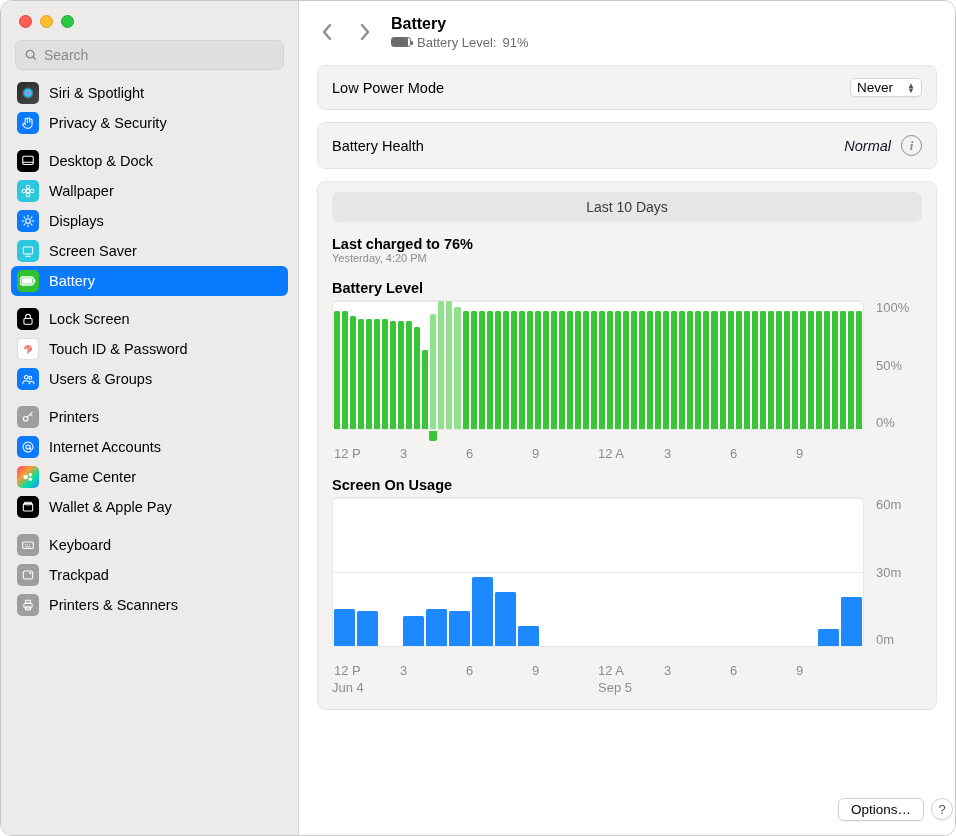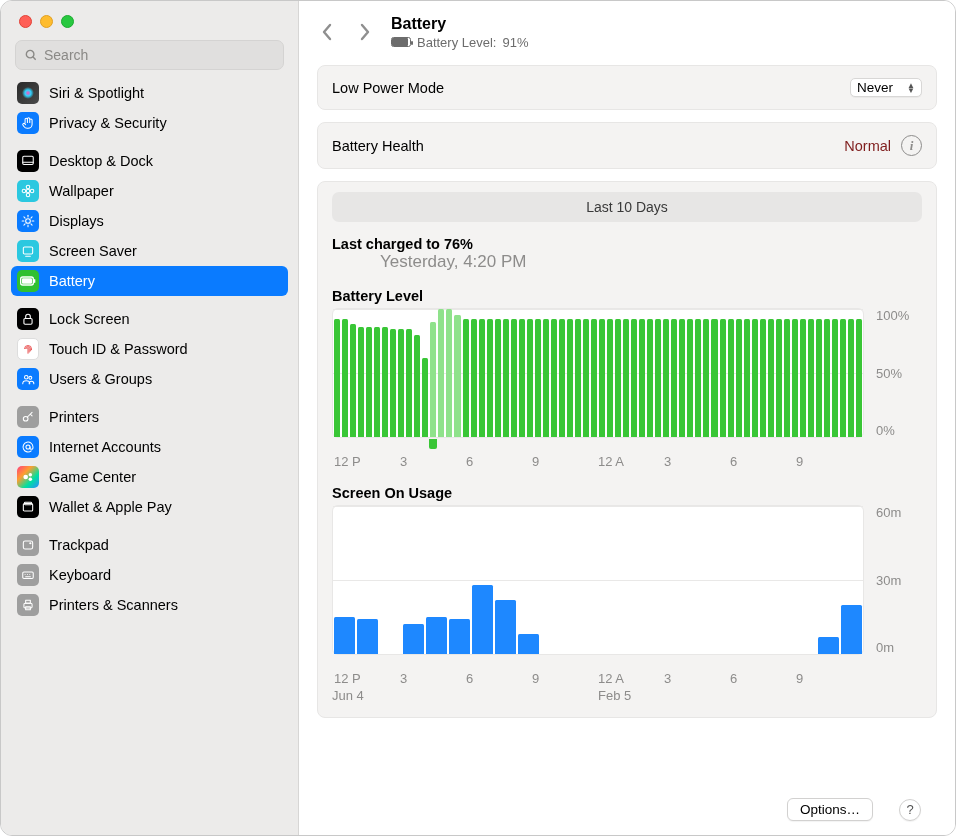--- a/index.html
+++ b/index.html
@@ -102,7 +102,7 @@
   .select-arrows {
     display: flex; flex-direction: column; line-height: 5px; font-size: 8px; color: #555; margin-left:2px;
   }
-  .status-text { color: #7f1d1d; font-size: 14.5px; }
+  .status-text { color: #0f172a; font-size: 14.5px; font-style: italic; }
   .info-btn {
     background: transparent;
     width: 21px; height: 21px; border-radius: 50%; border: 1.6px solid #8d8c8b;

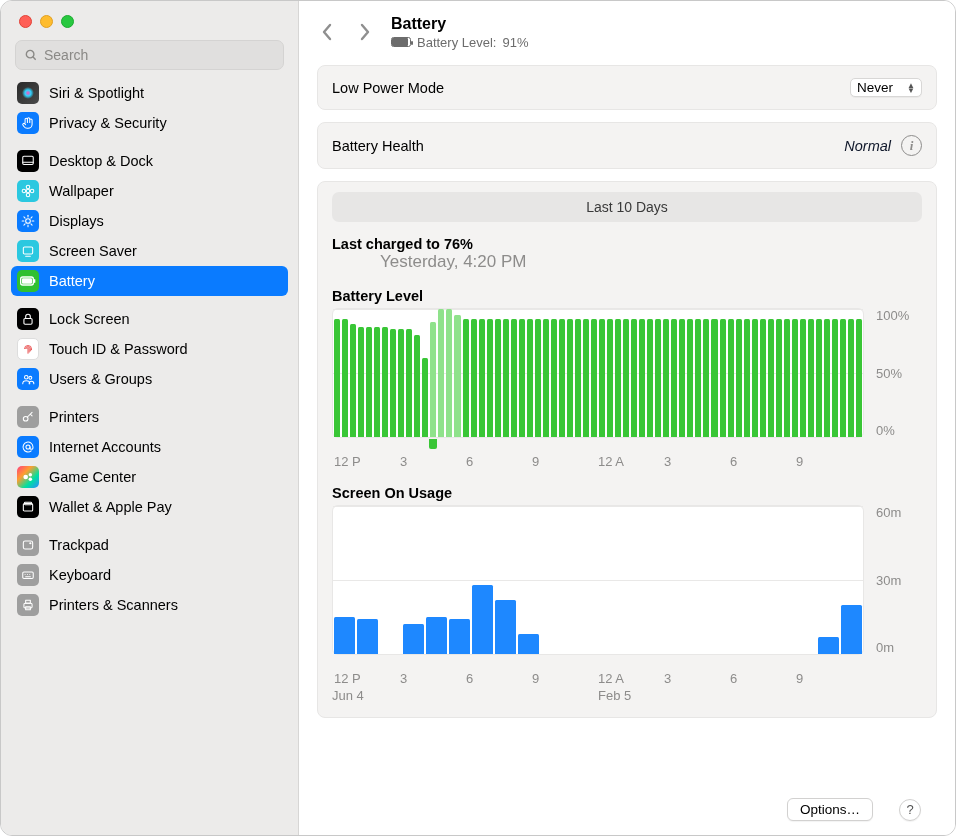--- a/index.html
+++ b/index.html
@@ -129,7 +129,7 @@
   .seg.active { background: #fff; box-shadow: 0 1px 2px rgba(0,0,0,0.15); font-weight: 500; }
 
   .charged-line { font-size: 14.5px; font-weight: 600; margin-top: 6px; }
-  .charged-sub { font-size: 17px; color: #8d8c8b; margin-left: 48px; }
+  .charged-sub { font-size: 11px; color: #8d8c8b; }
 
   .chart-section { margin-top: 8px; }
   .chart-title { font-size: 14.5px; font-weight: 700; margin-bottom: 4px; }

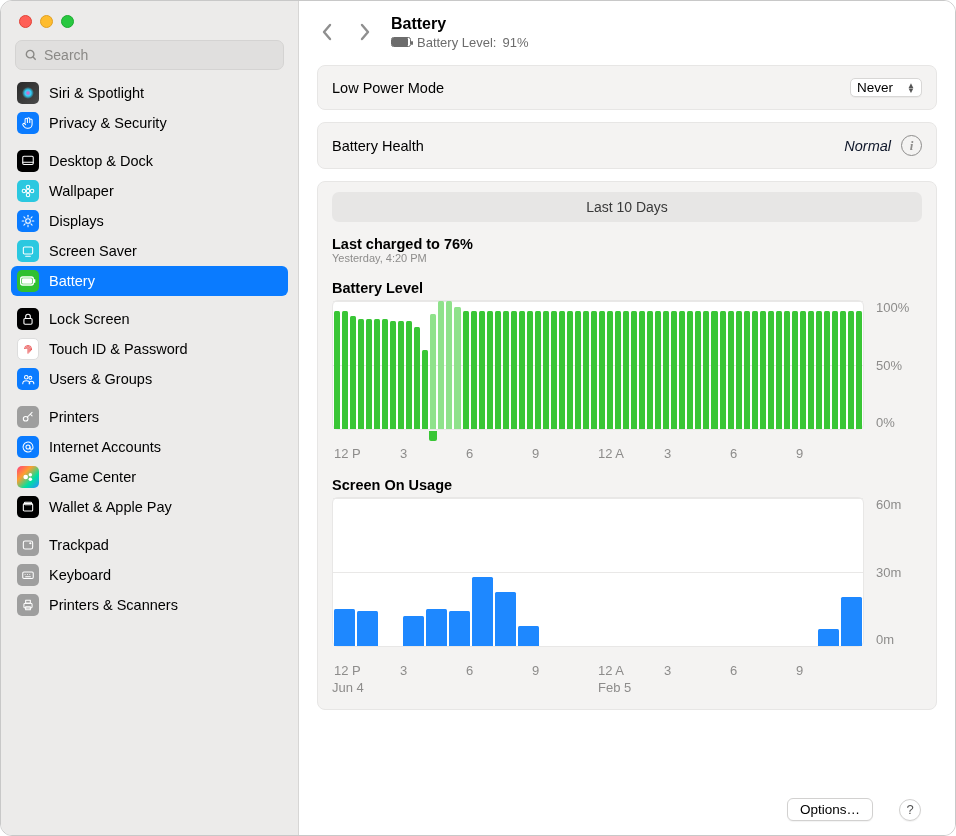--- a/index.html
+++ b/index.html
@@ -357,15 +357,6 @@
           <div class="nav-item">
             <div class="nav-icon" style="background: rgb(158, 158, 158);">
               <svg width="14" height="14" viewBox="0 0 24 24" stroke="#fff" fill="none" stroke-width="1.8" stroke-linecap="round" stroke-linejoin="round">
-                <rect x="4" y="5" width="16" height="14" rx="3"></rect>
-                <circle cx="16" cy="9" r="1" fill="#fff"></circle>
-              </svg>
-            </div>
-            <span class="nav-label">Trackpad</span>
-          </div>
-          <div class="nav-item">
-            <div class="nav-icon" style="background: rgb(158, 158, 158);">
-              <svg width="14" height="14" viewBox="0 0 24 24" stroke="#fff" fill="none" stroke-width="1.8" stroke-linecap="round" stroke-linejoin="round">
                 <rect x="3" y="7" width="18" height="11" rx="2"></rect>
                 <line x1="7" y1="11" x2="7" y2="11"></line>
                 <line x1="11" y1="11" x2="11" y2="11"></line>
@@ -374,6 +365,15 @@
               </svg>
             </div>
             <span class="nav-label">Keyboard</span>
+          </div>
+          <div class="nav-item">
+            <div class="nav-icon" style="background: rgb(158, 158, 158);">
+              <svg width="14" height="14" viewBox="0 0 24 24" stroke="#fff" fill="none" stroke-width="1.8" stroke-linecap="round" stroke-linejoin="round">
+                <rect x="4" y="5" width="16" height="14" rx="3"></rect>
+                <circle cx="16" cy="9" r="1" fill="#fff"></circle>
+              </svg>
+            </div>
+            <span class="nav-label">Trackpad</span>
           </div>
           <div class="nav-item">
             <div class="nav-icon" style="background: rgb(158, 158, 158);">

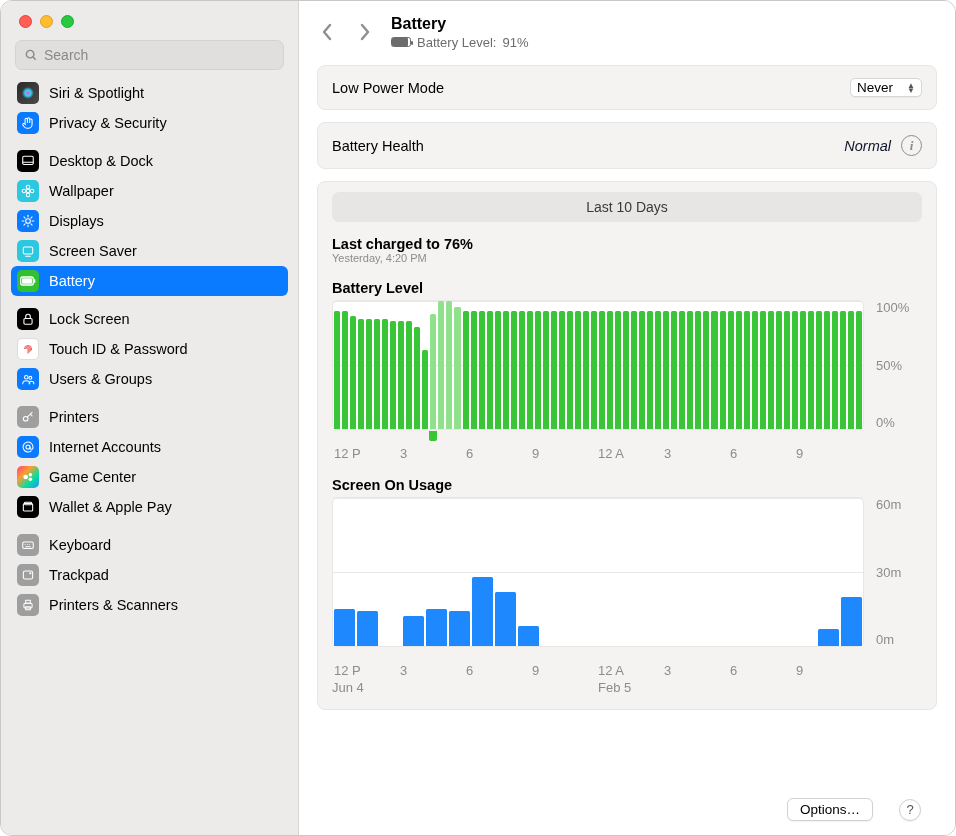--- a/index.html
+++ b/index.html
@@ -587,7 +587,7 @@
                 </div>
               <div class="date-row" id="date-row">
                   <span>Jun 4</span>
-                  <span>Feb 5</span>
+                  <span>Sep 5</span>
                 </div>
             </div>
             <div class="ylabels chart-usage" id="ylabels-usage">

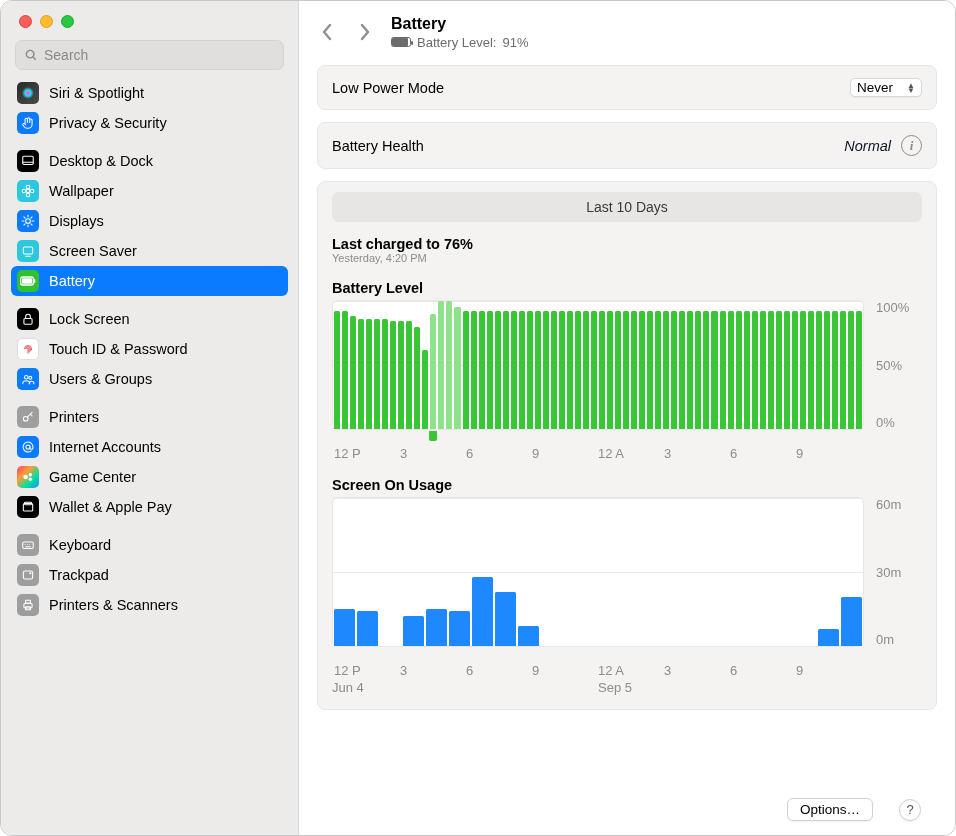--- a/index.html
+++ b/index.html
@@ -162,8 +162,8 @@
 
   
   .bottom-bar {
-    display: flex; justify-content: flex-end; align-items: center;
-    gap: 26px; padding: 10px 34px 14px 0;
+    display: flex; justify-content: flex-end; 
+    gap: 7px; padding: 10px 2px 14px 0;
   }
   .btn {
     background: #fff; border: 1px solid #d2d1d0; border-radius: 6px;

